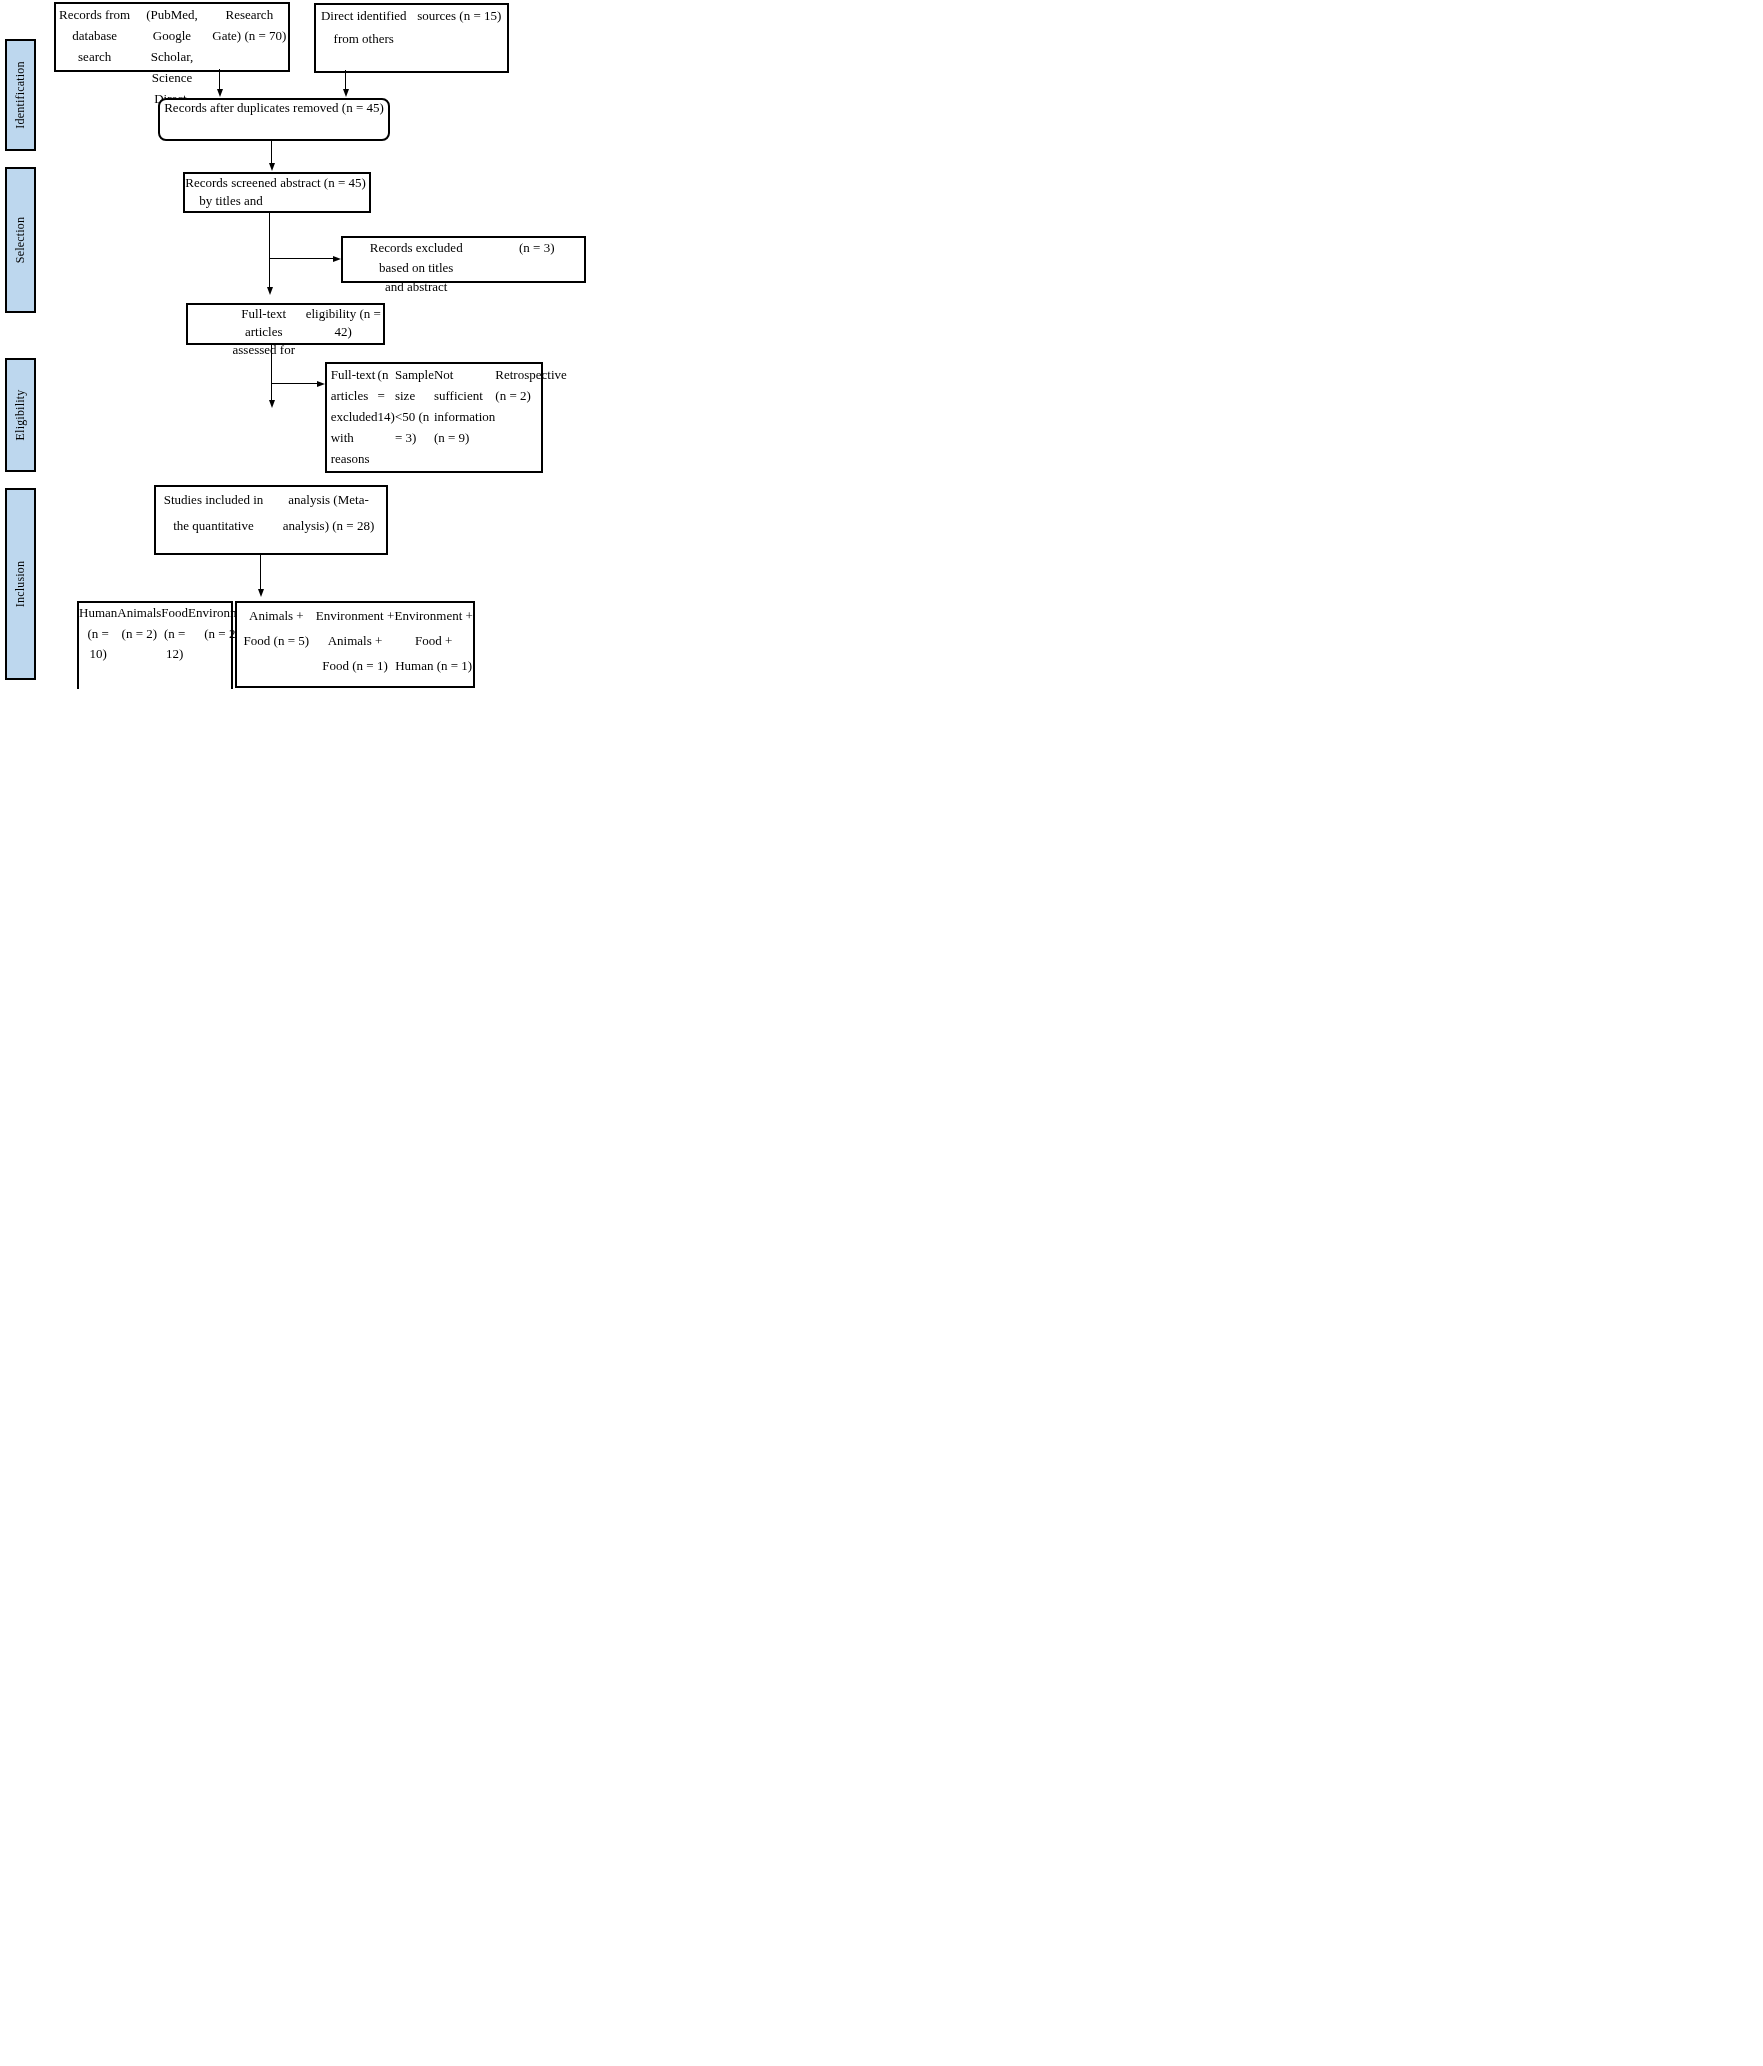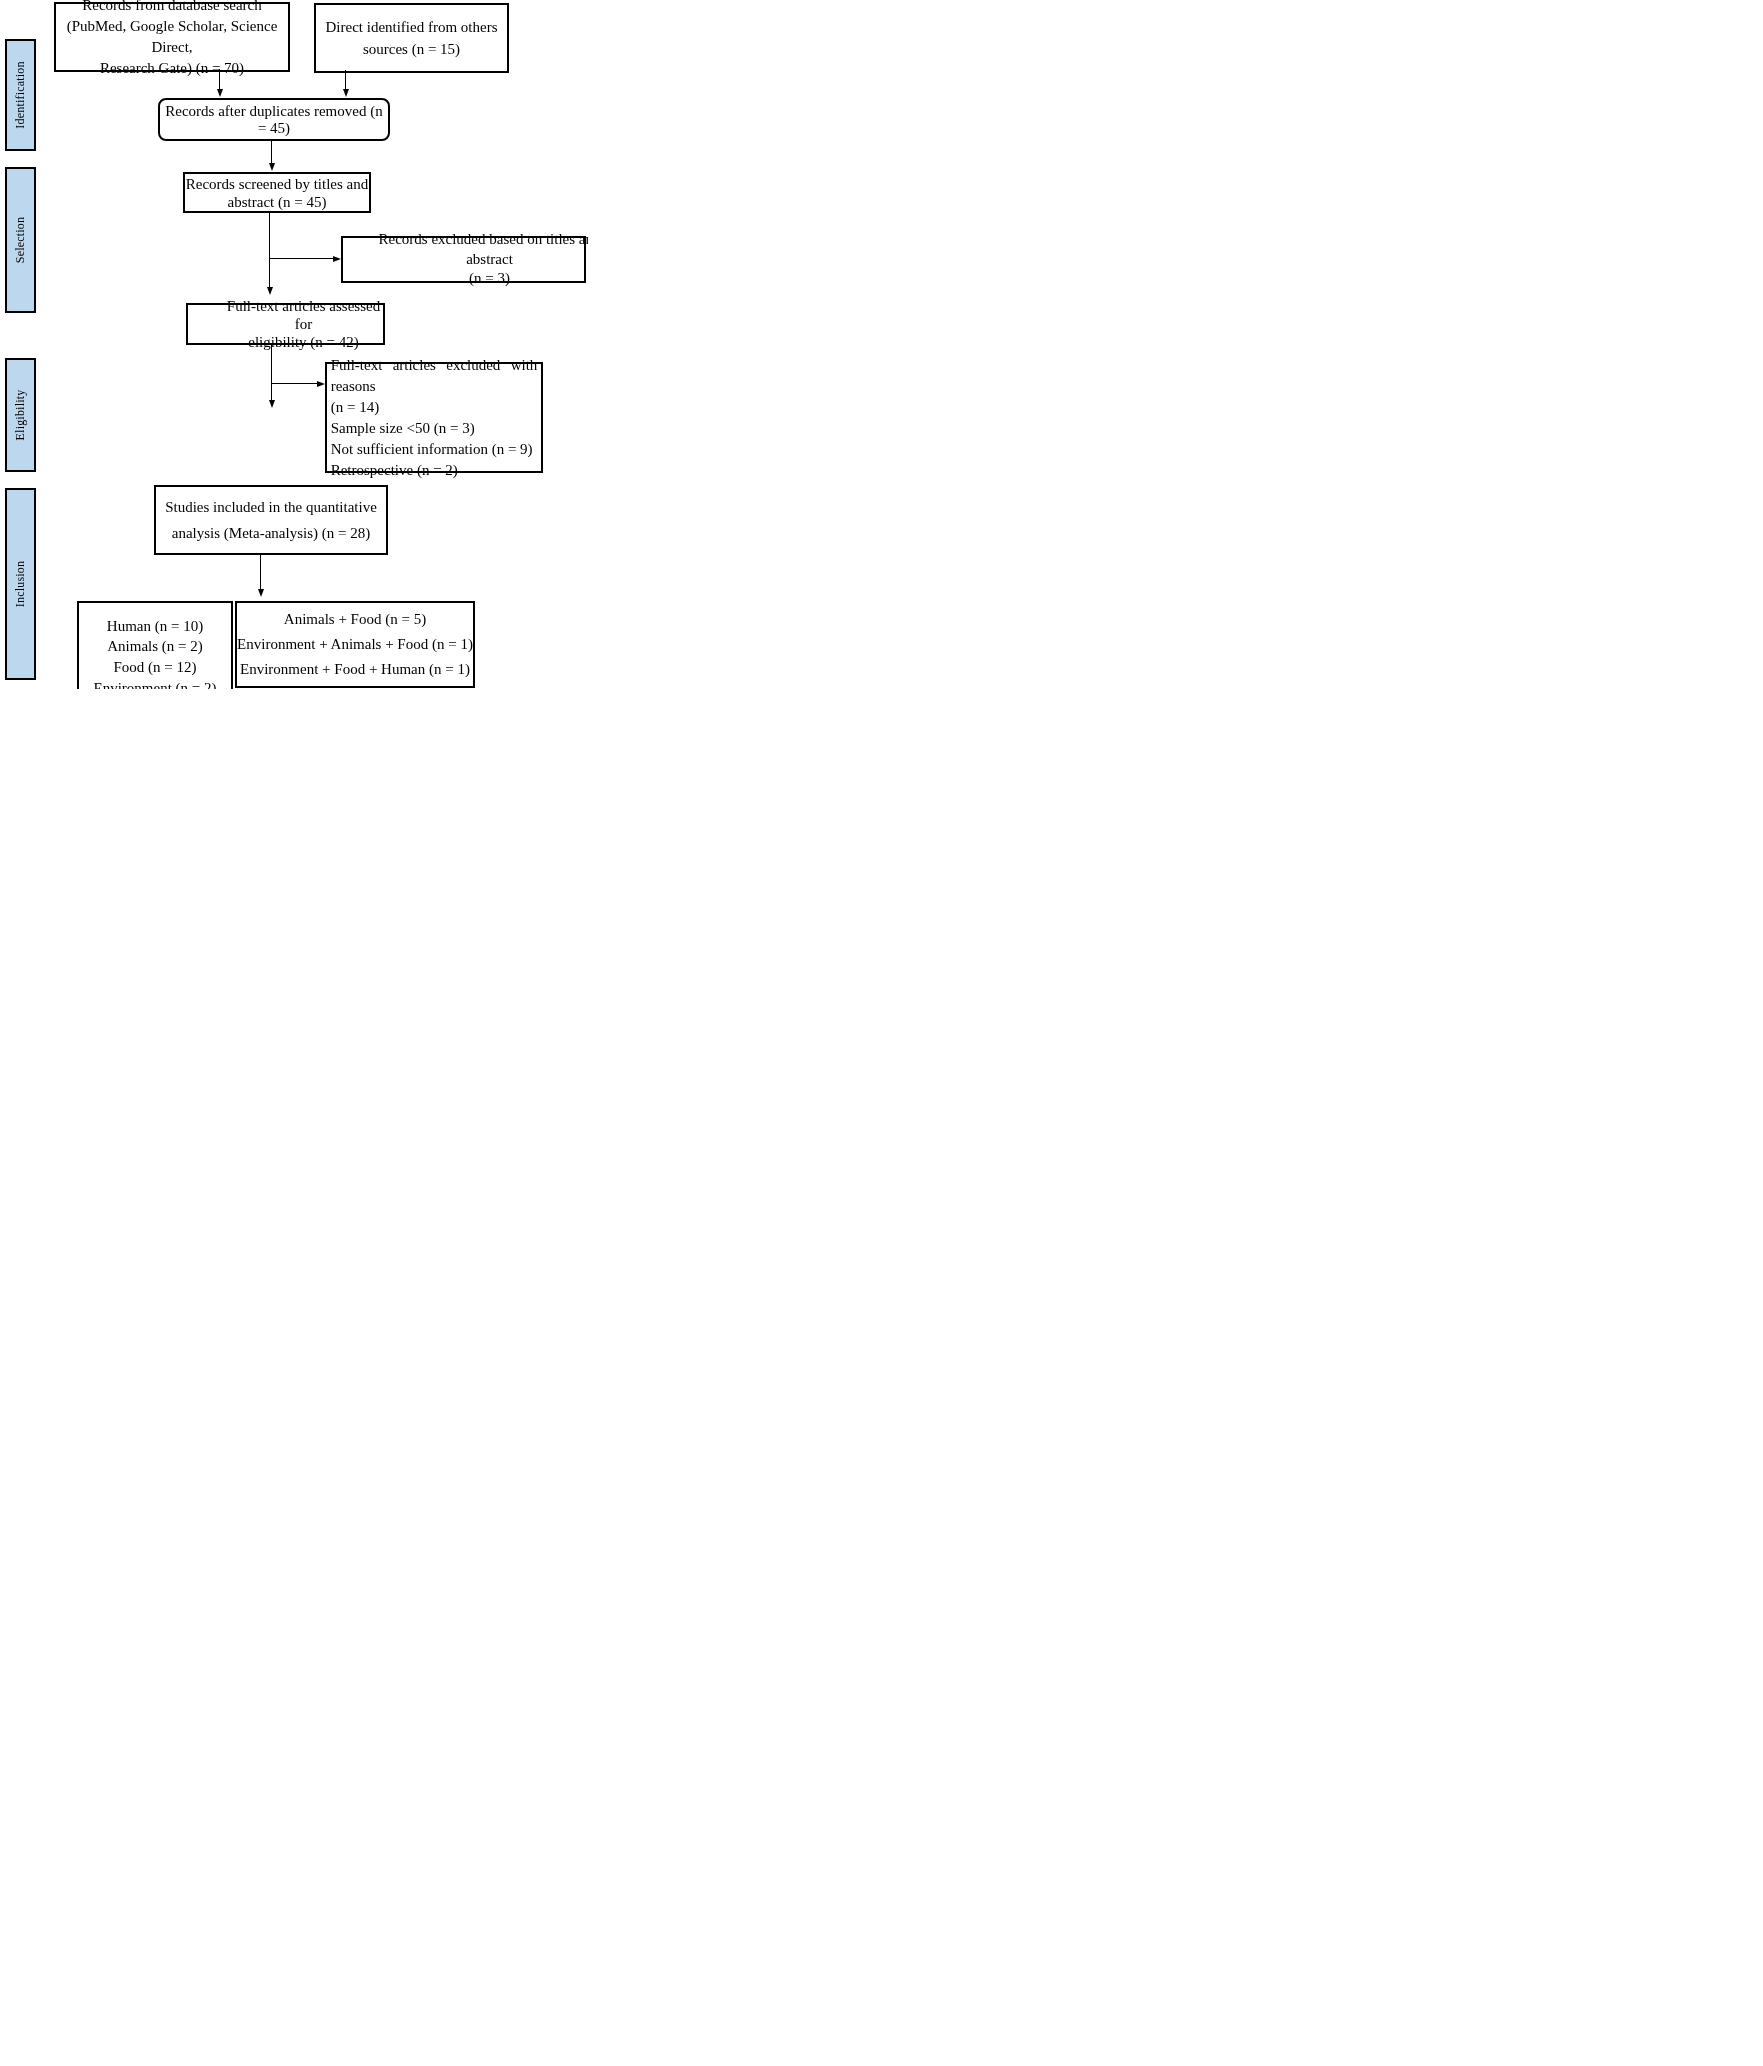--- a/index.html
+++ b/index.html
@@ -43,10 +43,9 @@
     border: 2.3px solid #000000;
     box-sizing: border-box;
     display: flex;
-    flex-direction: column;
-    justify-content: center;
+    flex-direction: row;
     text-align: center;
-    font-size: 15px;
+    font-size: 13px;
   }
   .fbox .line { width: 100%; }
   .lh45 .line { line-height: 21px; }

